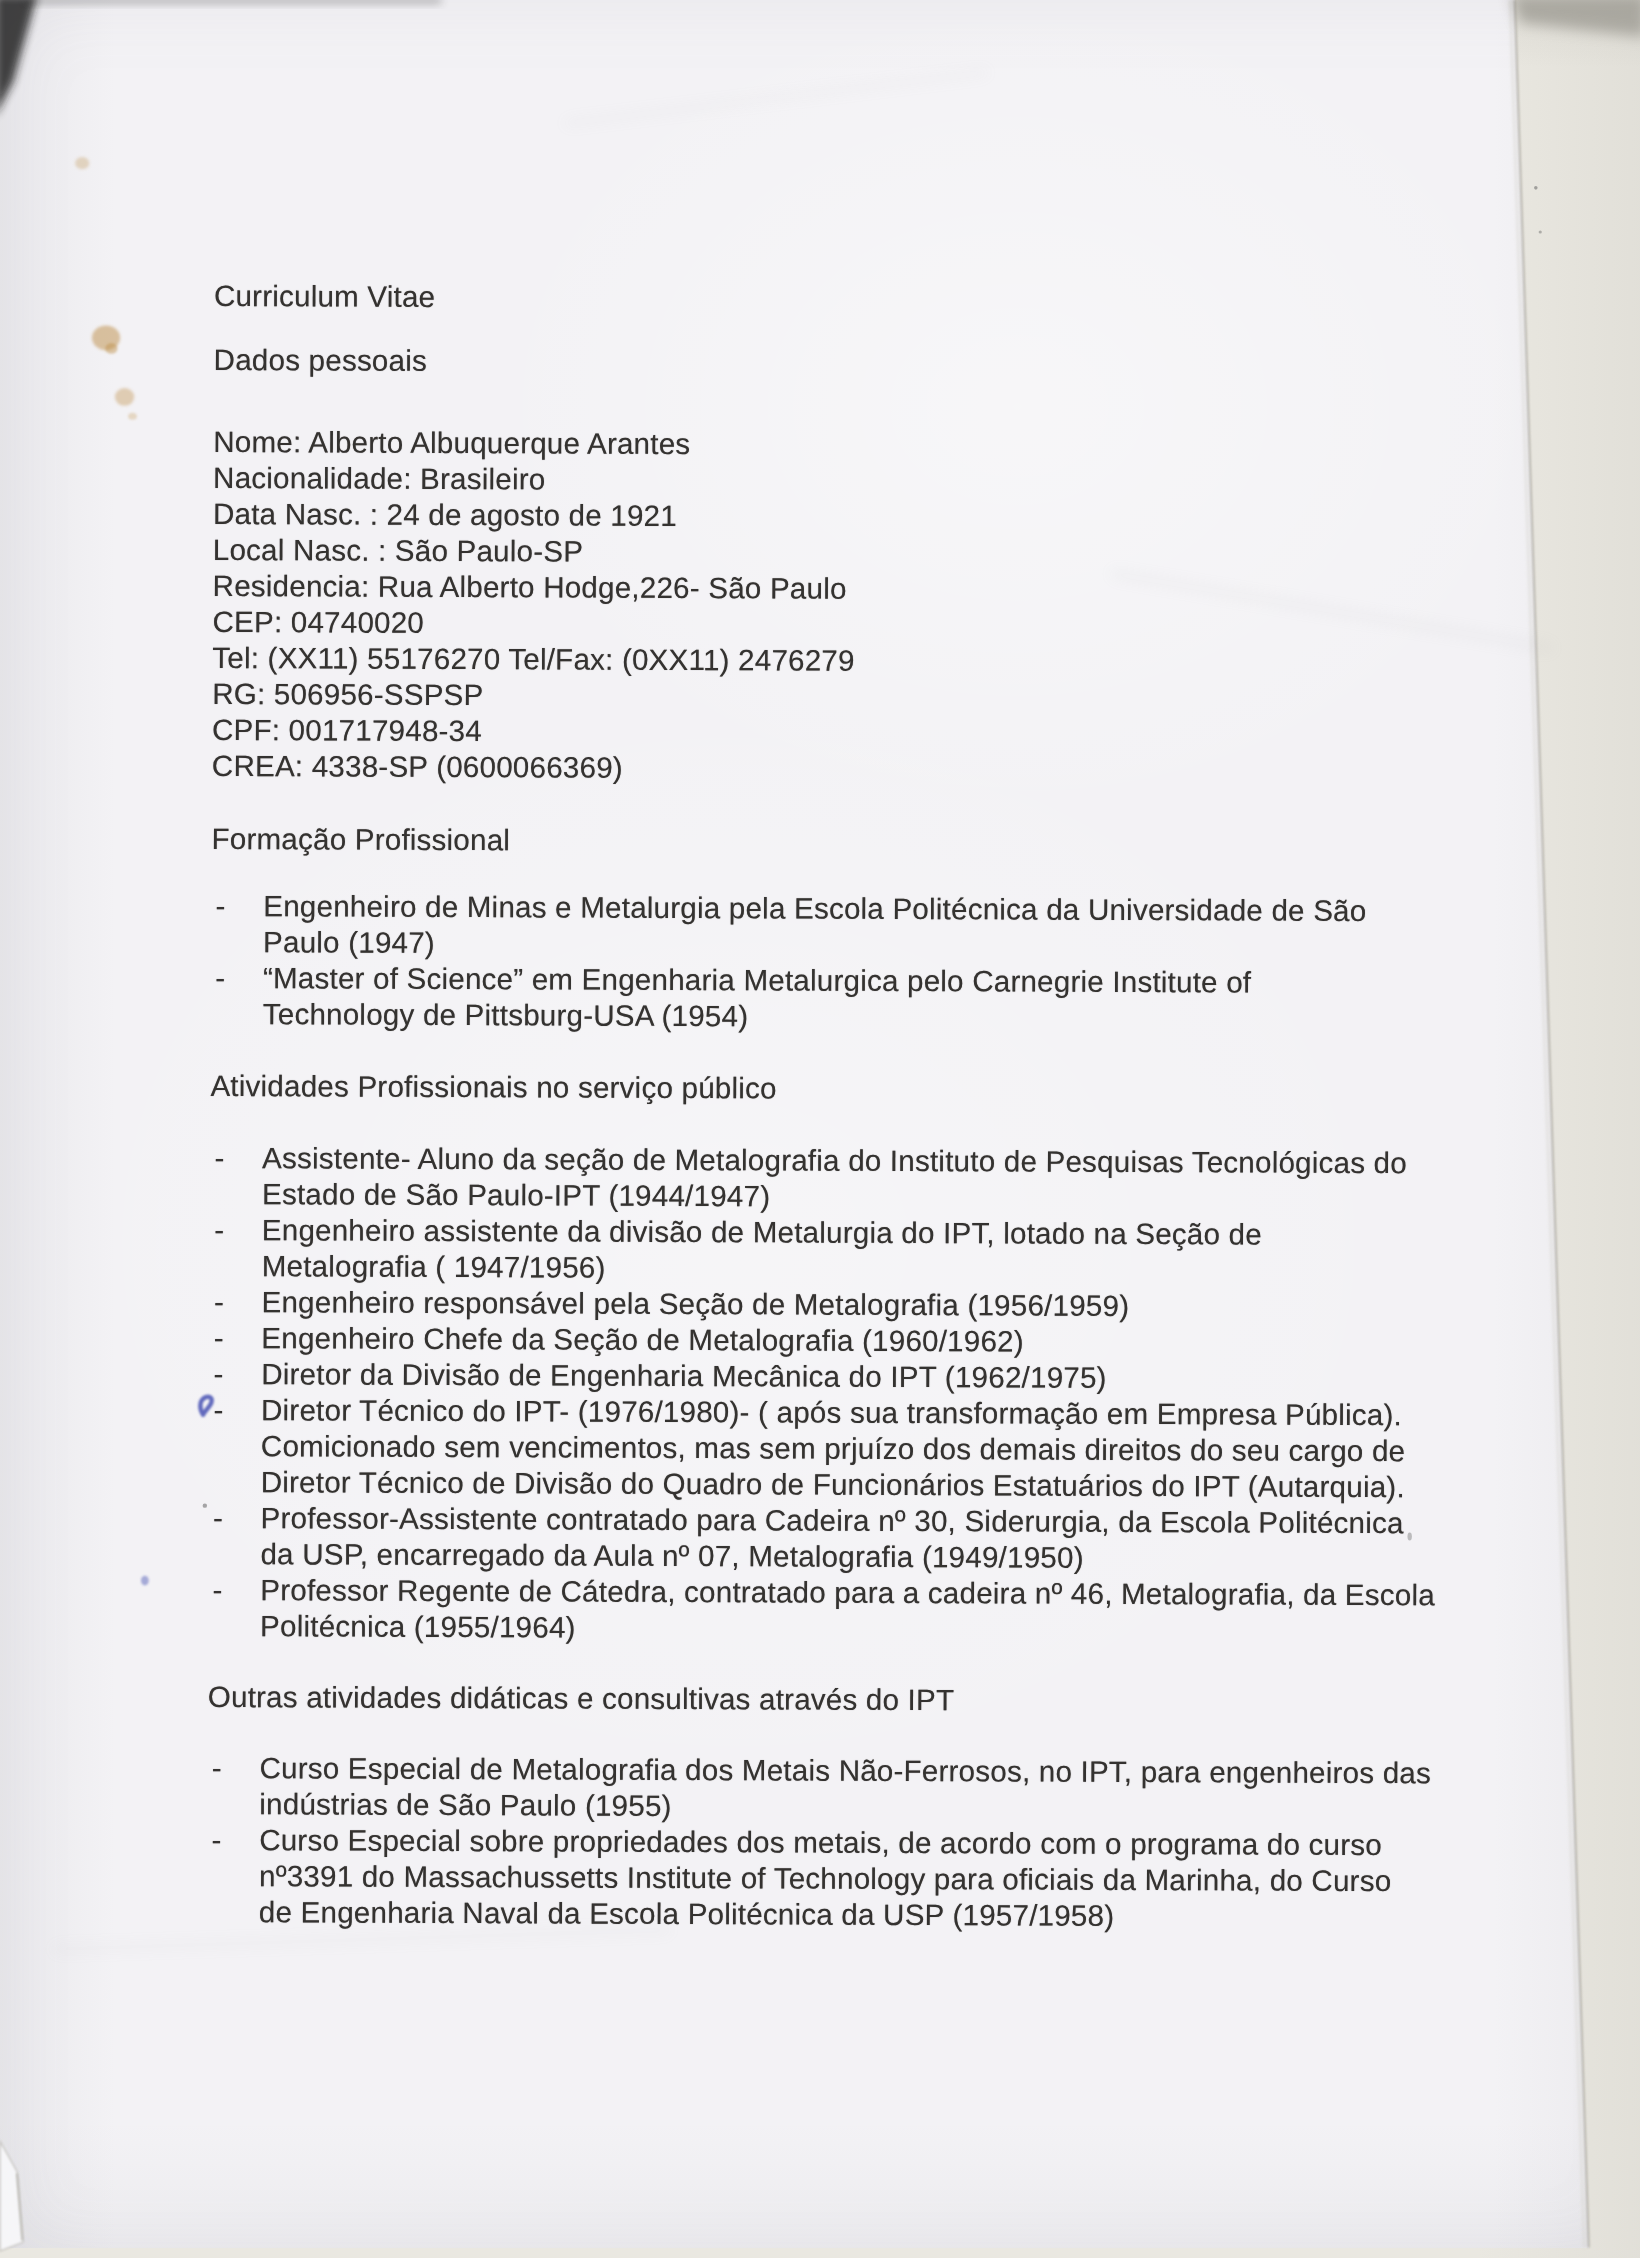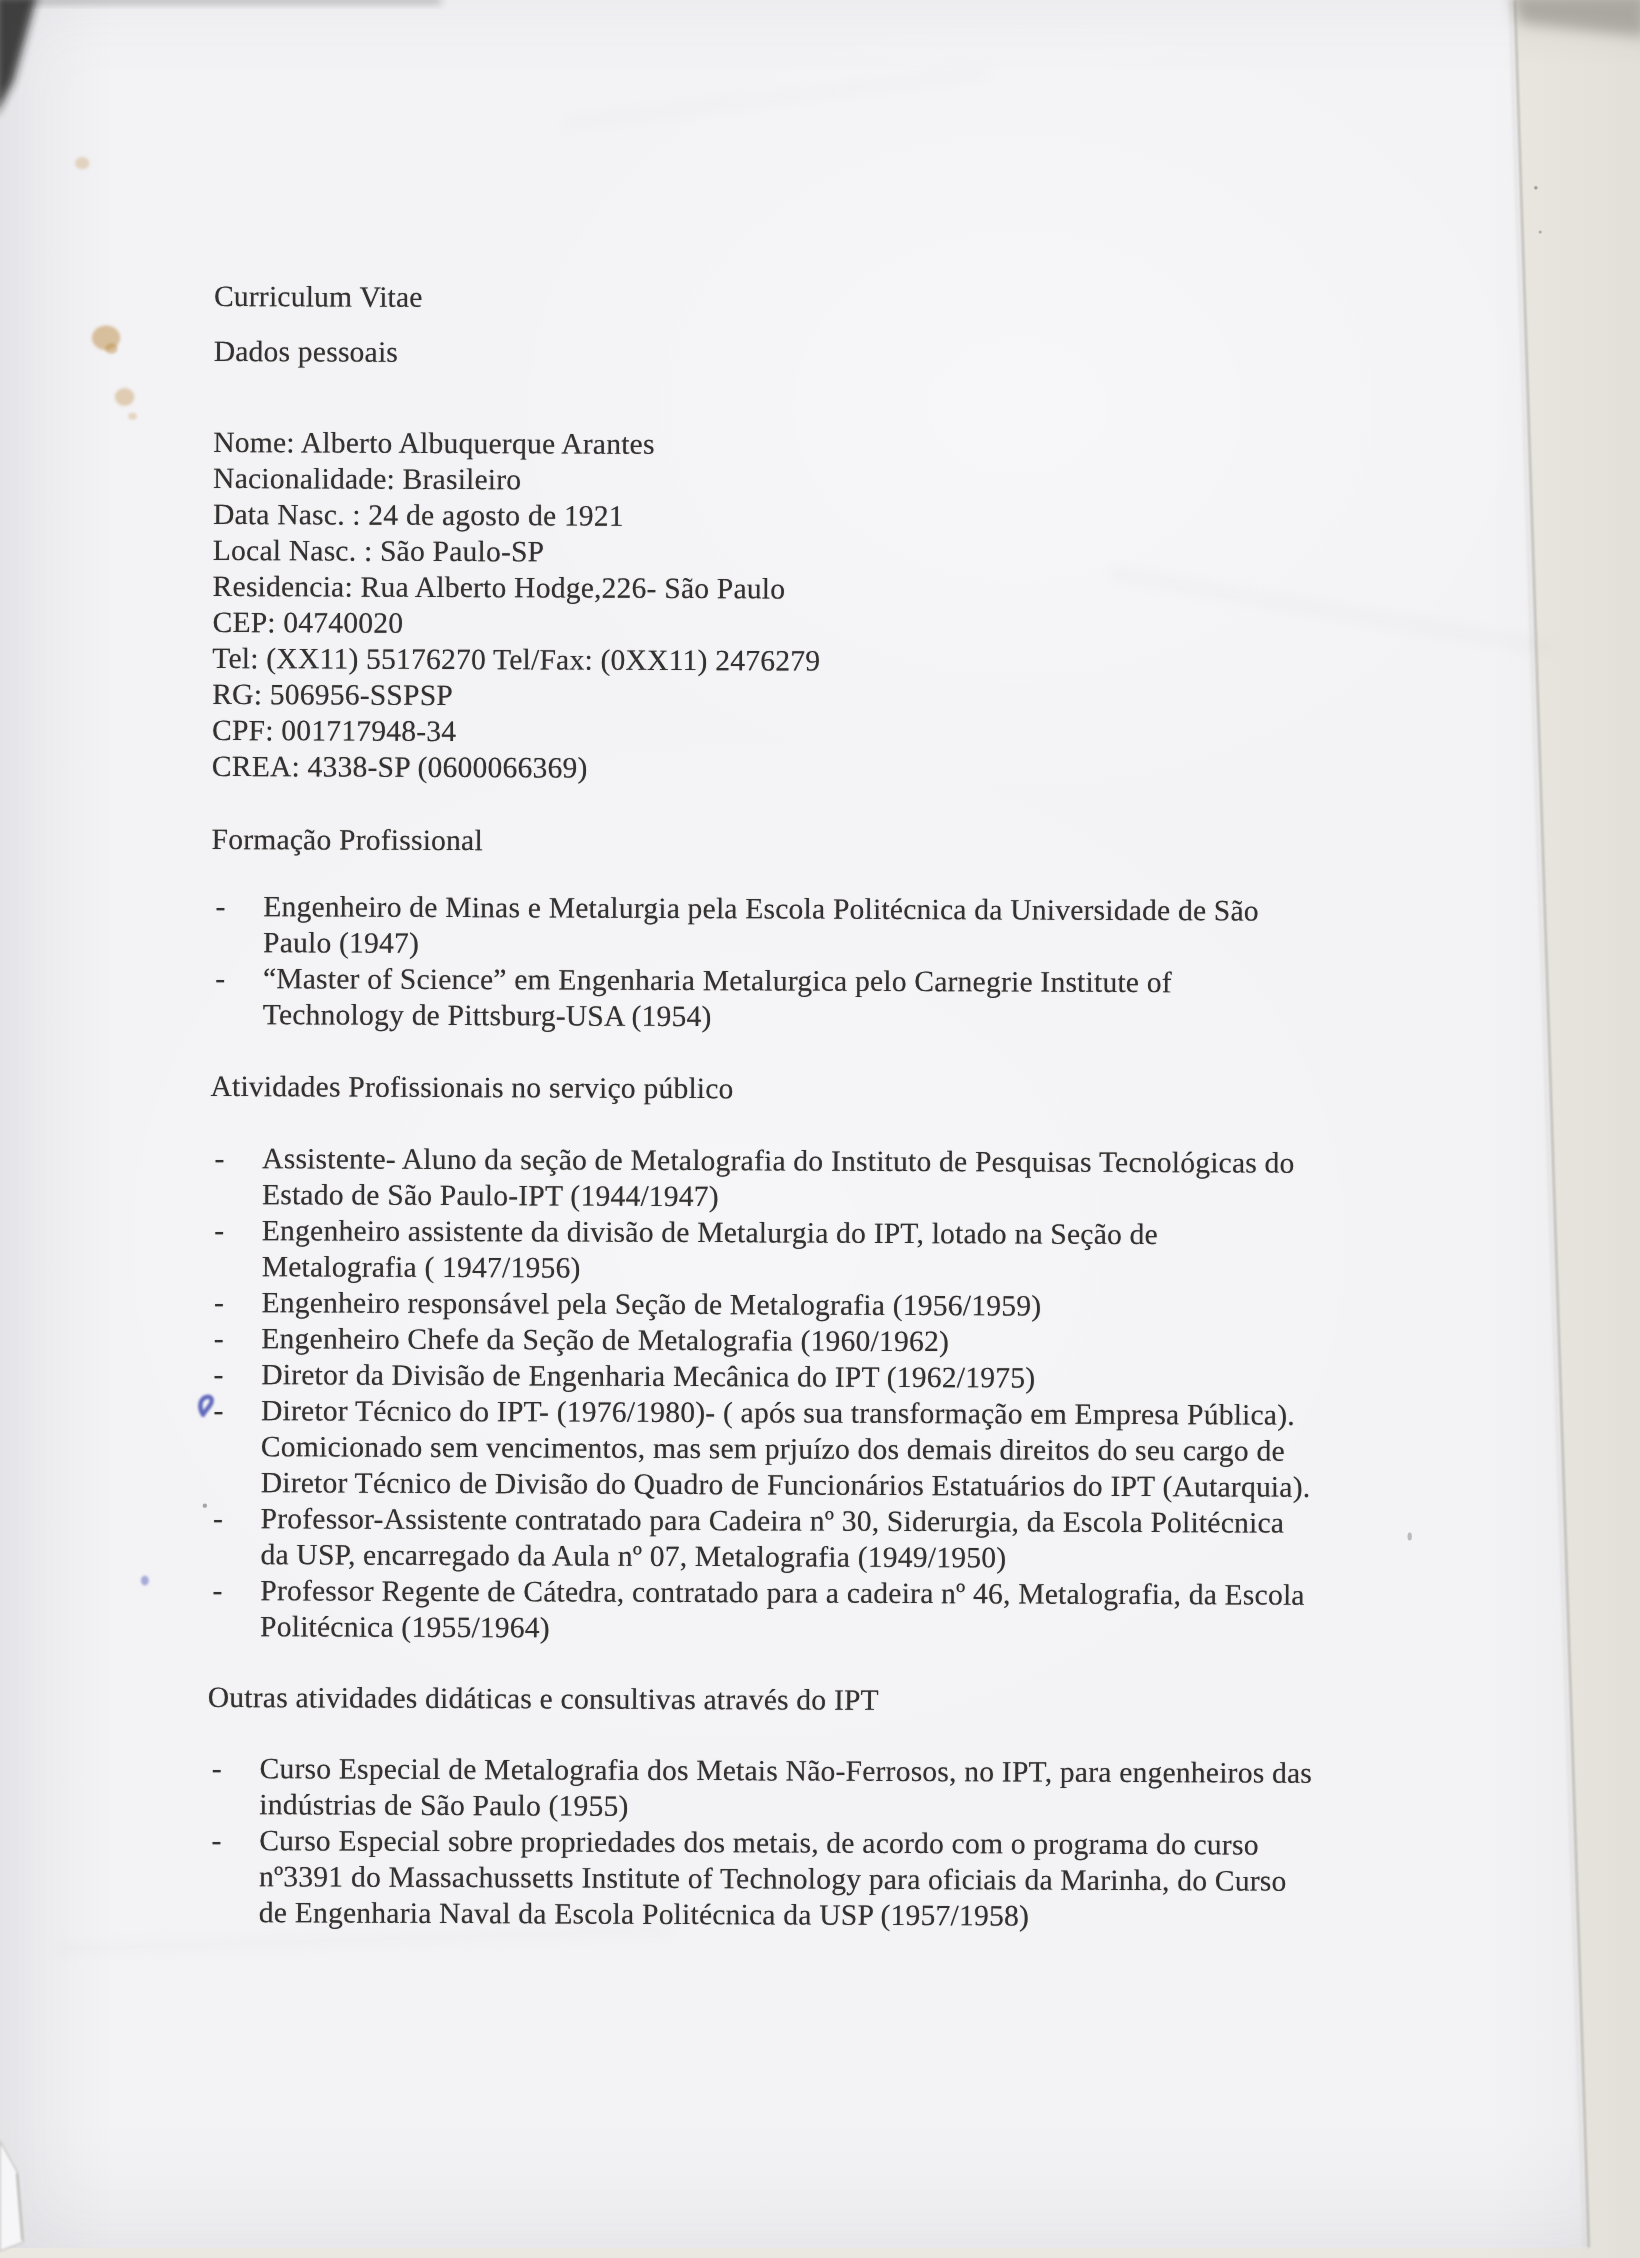--- a/index.html
+++ b/index.html
@@ -8,7 +8,7 @@
     width:1641px;height:2258px;
     overflow:hidden;
     background:#eae8e1;
-    font-family:Liberation Serif, serif;
+    font-family:Liberation Sans, sans-serif;
   }
   
   .scanner-bg{

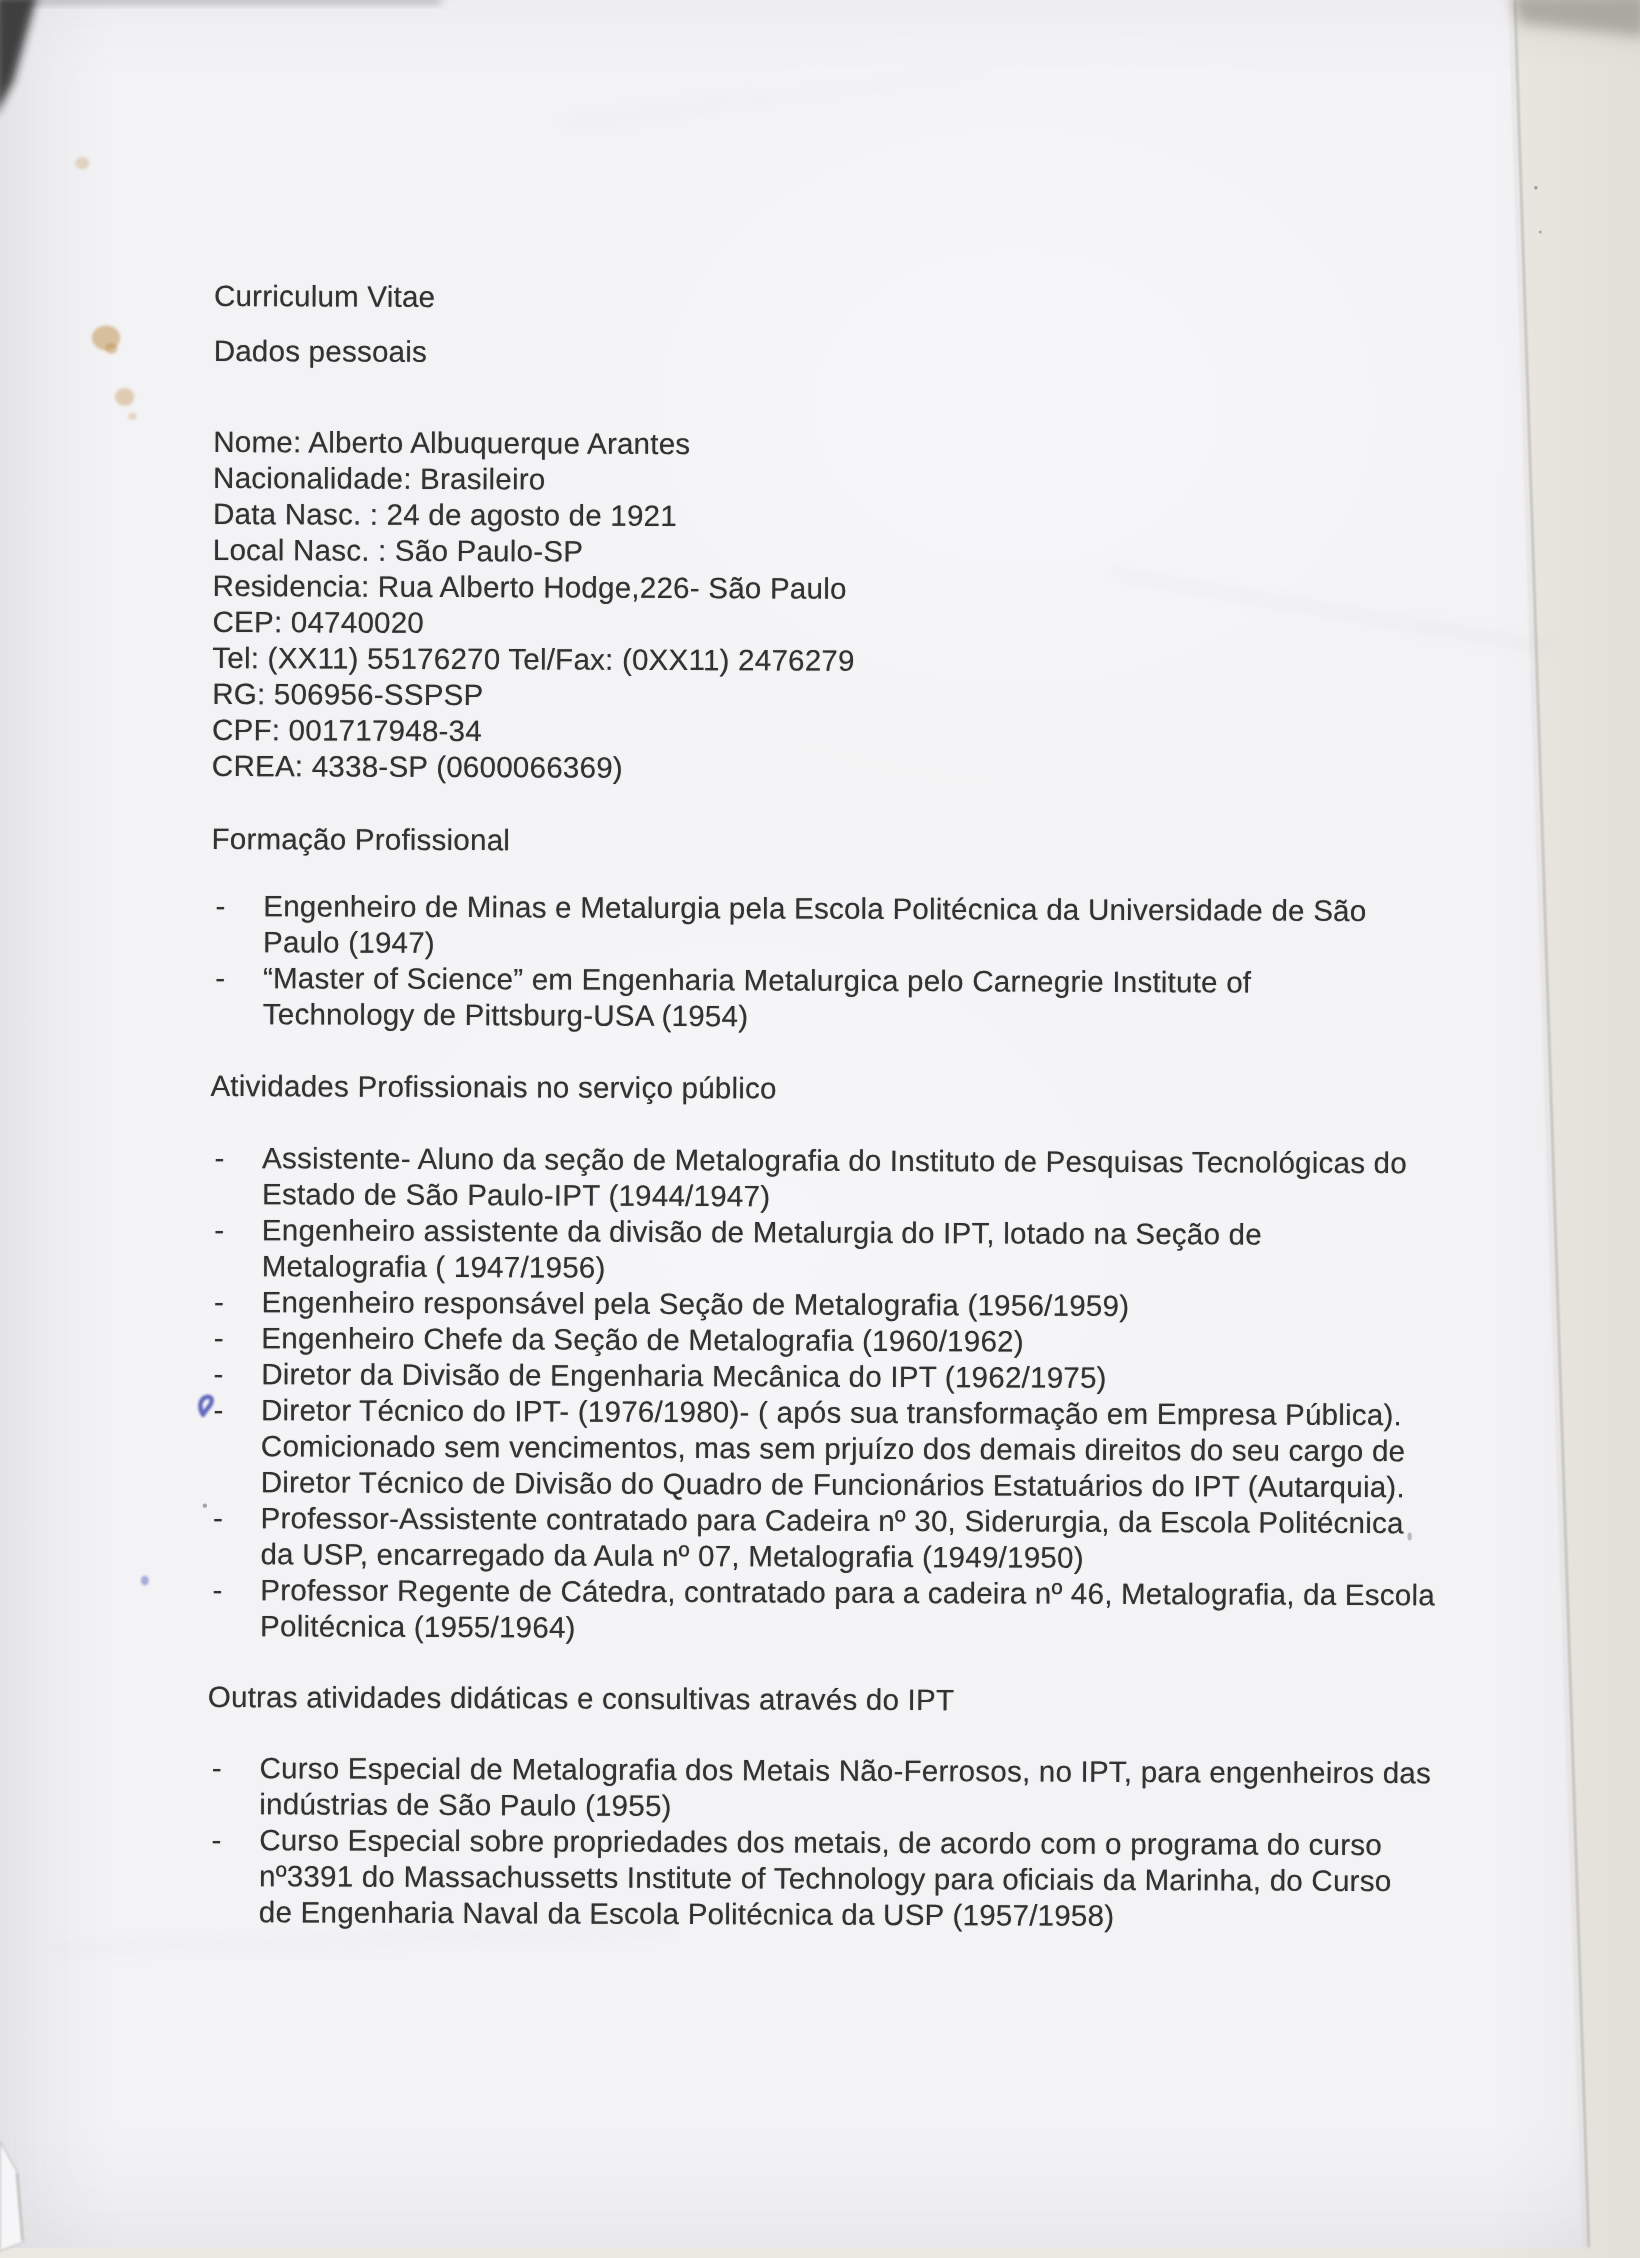--- a/index.html
+++ b/index.html
@@ -58,7 +58,7 @@
 
     <div class="abs line" style="top:278px">Curriculum Vitae</div>
 
-    <div class="abs line" style="top:333px">Dados pessoais</div>
+    <div class="abs line" style="top:342px">Dados pessoais</div>
     <div class="abs" style="top:424px">
       <div class="line">Nome: Alberto Albuquerque Arantes</div>
       <div class="line">Nacionalidade: Brasileiro</div>

